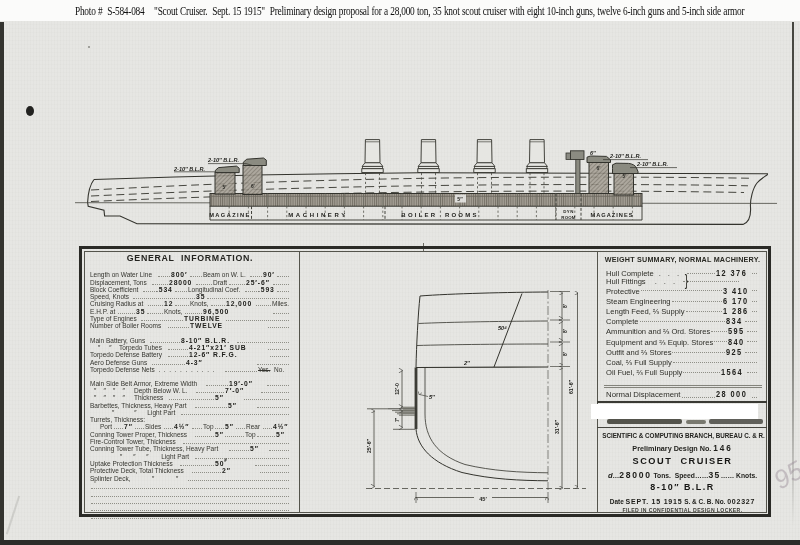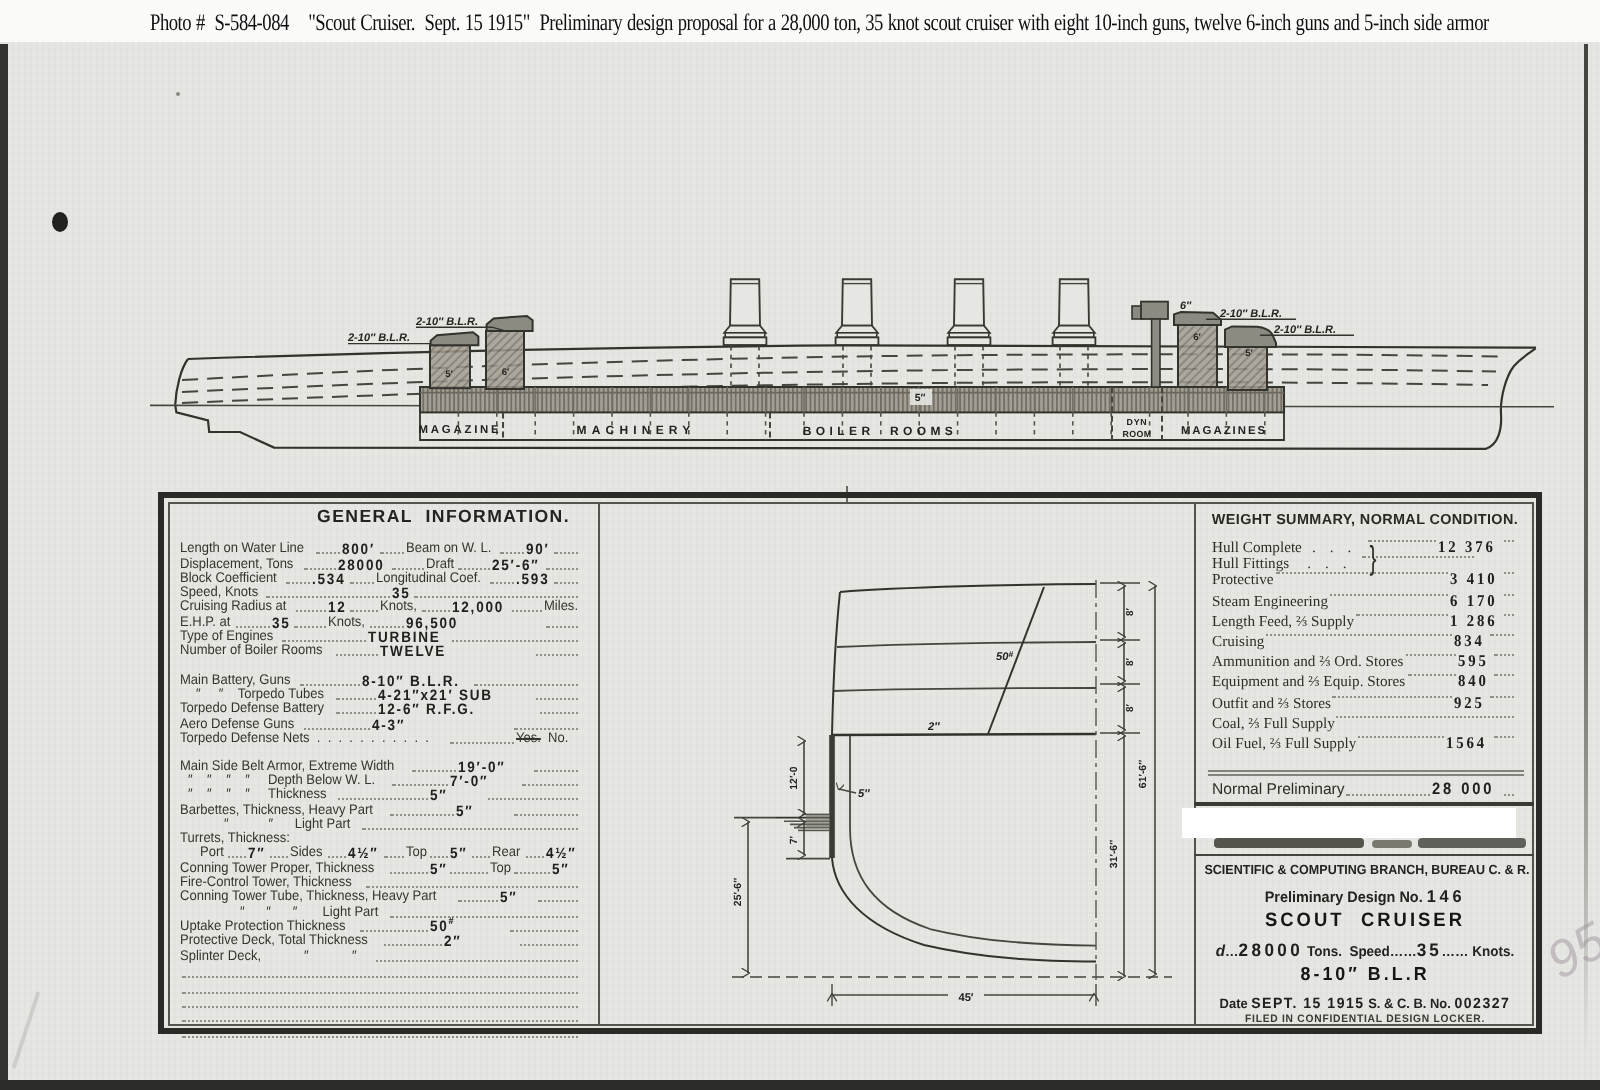--- a/index.html
+++ b/index.html
@@ -46,7 +46,7 @@
 
 <div class="abs" style="left:597px;top:250.5px;width:1px;height:262px;background:#54544c;"></div>
 
-<div class="abs" style="left:95px;top:253px;width:190px;text-align:right;font-size:8.8px;letter-spacing:0.7px;color:#23231f;font-weight:bold;">GENERAL&nbsp; INFORMATION.</div>
+<div class="abs" style="left:95px;top:253px;width:190px;text-align:center;font-size:8.8px;letter-spacing:0.7px;color:#23231f;font-weight:bold;">GENERAL&nbsp; INFORMATION.</div>
 
 <div id="gi">
 <div class="r">

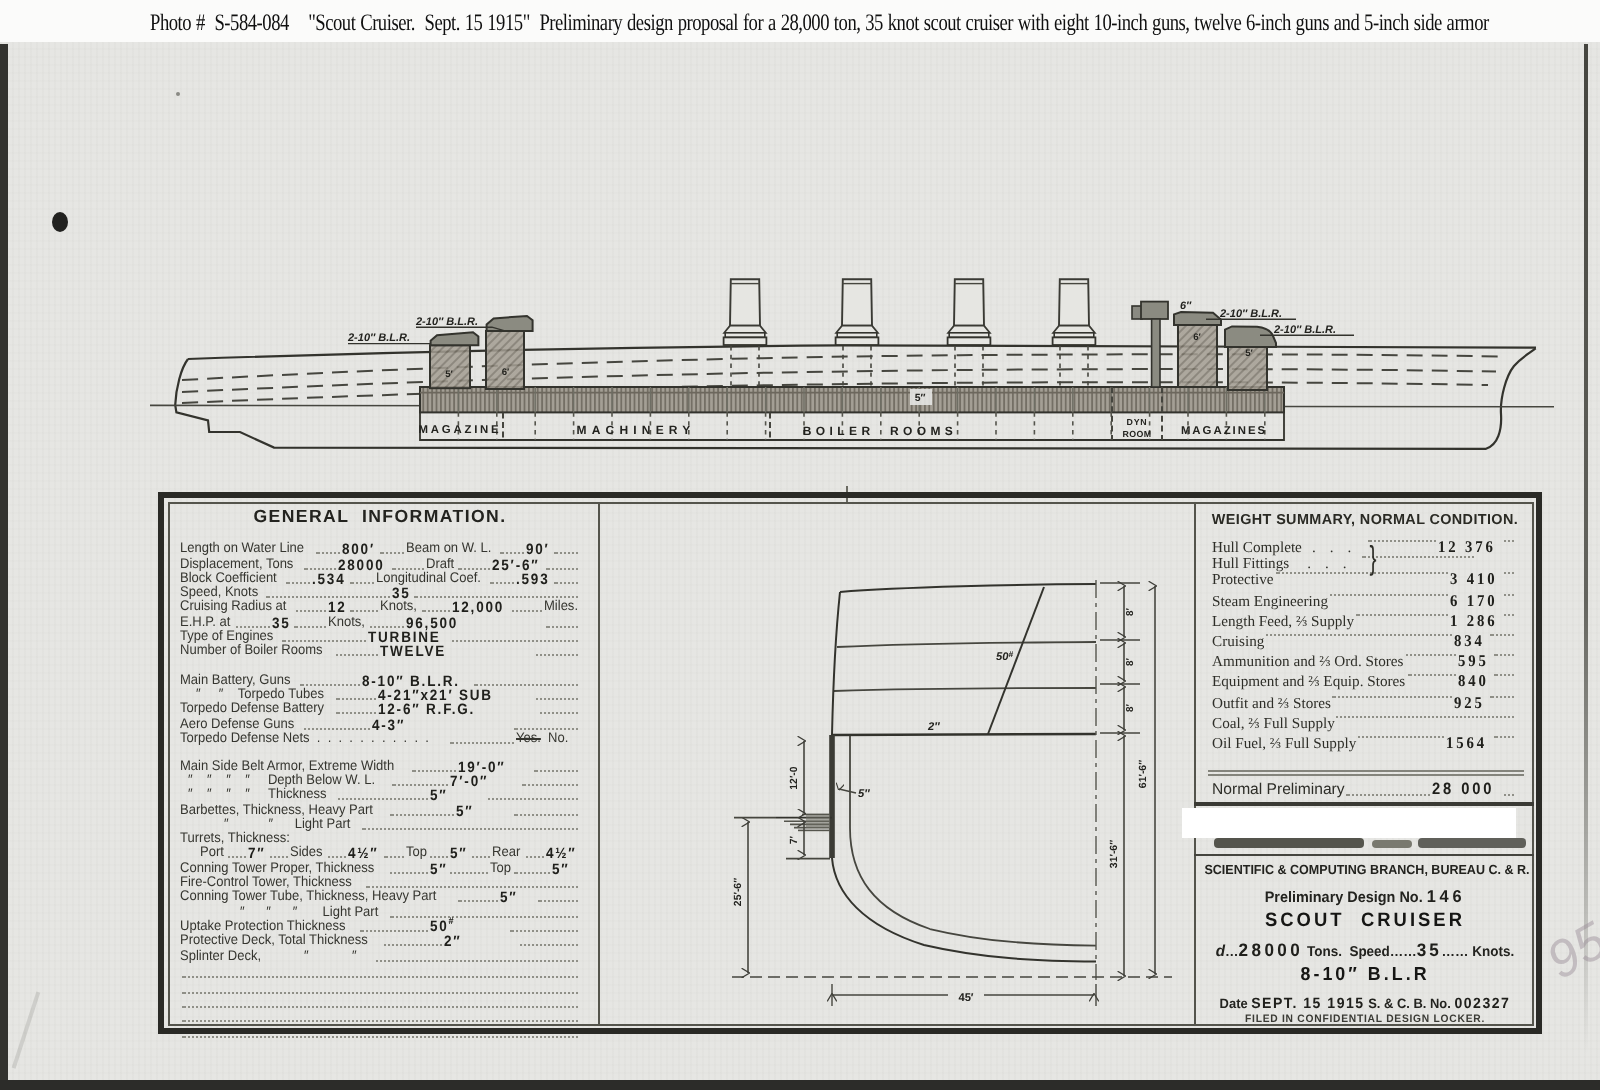--- a/index.html
+++ b/index.html
@@ -277,7 +277,7 @@
       </div>
 </div>
 
-<div class="abs" style="left:598px;top:255px;width:169px;text-align:center;font-size:7.2px;letter-spacing:0.2px;color:#2a2a24;font-weight:bold;white-space:nowrap;">WEIGHT SUMMARY, NORMAL CONDITION.</div>
+<div class="abs" style="left:598px;top:255px;width:169px;text-align:center;font-size:7.2px;letter-spacing:0.2px;color:#2a2a24;font-weight:bold;white-space:nowrap;">WEIGHT SUMMARY, NORMAL MACHINERY.</div>
 
 <div id="wt">
 <div class="r" style="height:8.2px">

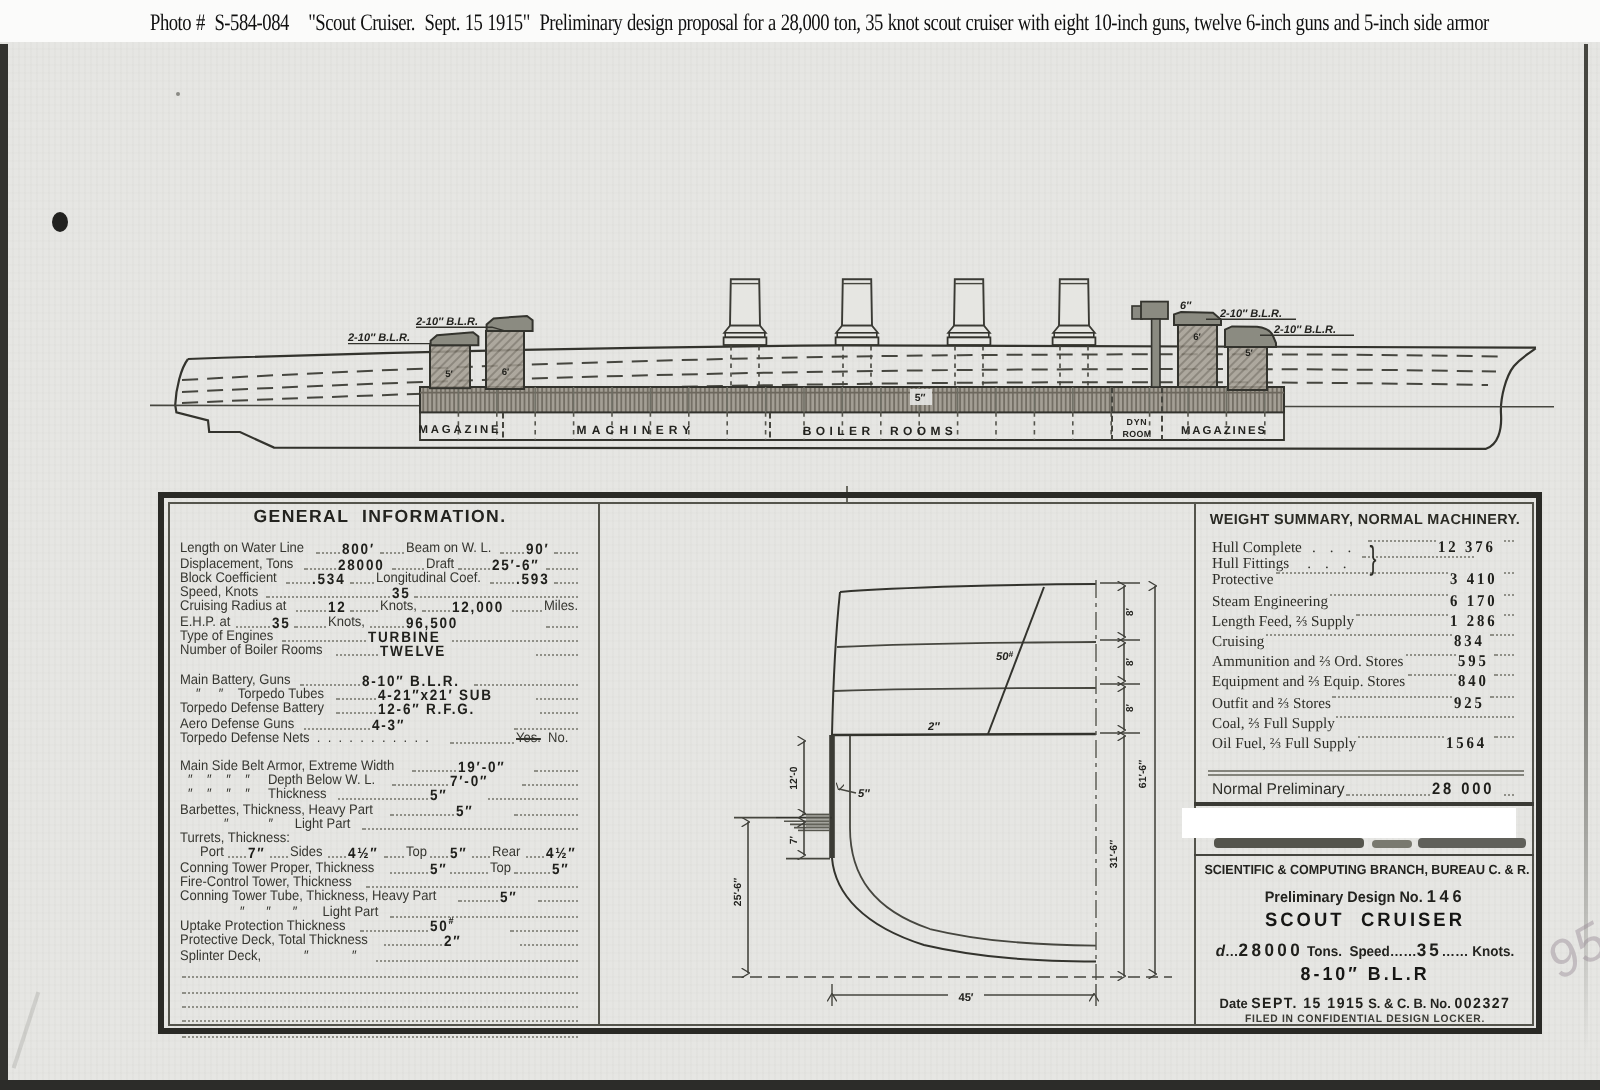--- a/index.html
+++ b/index.html
@@ -14,7 +14,7 @@
 .hw{font-size:7.5px;letter-spacing:1px;color:#20201c;font-weight:bold;transform:scale(.9,1);transform-origin:left bottom;}
 
 #wt{position:absolute;left:606px;top:270px;width:152px;color:#2e2e28;}
-#wt .r{display:flex;align-items:flex-start;height:10.2px;font-size:7.6px;line-height:7.8px;white-space:nowrap;font-family:Liberation Serif, serif;}
+#wt .r{display:flex;align-items:center;height:10.2px;font-size:7.6px;line-height:7.8px;white-space:nowrap;}
 #wt .hw{font-size:8.2px;letter-spacing:1.6px;}
 .tb{position:absolute;left:598px;width:169px;text-align:center;color:#23231f;white-space:nowrap;transform:scaleX(.95);transform-origin:center;}
 </style></head><body>

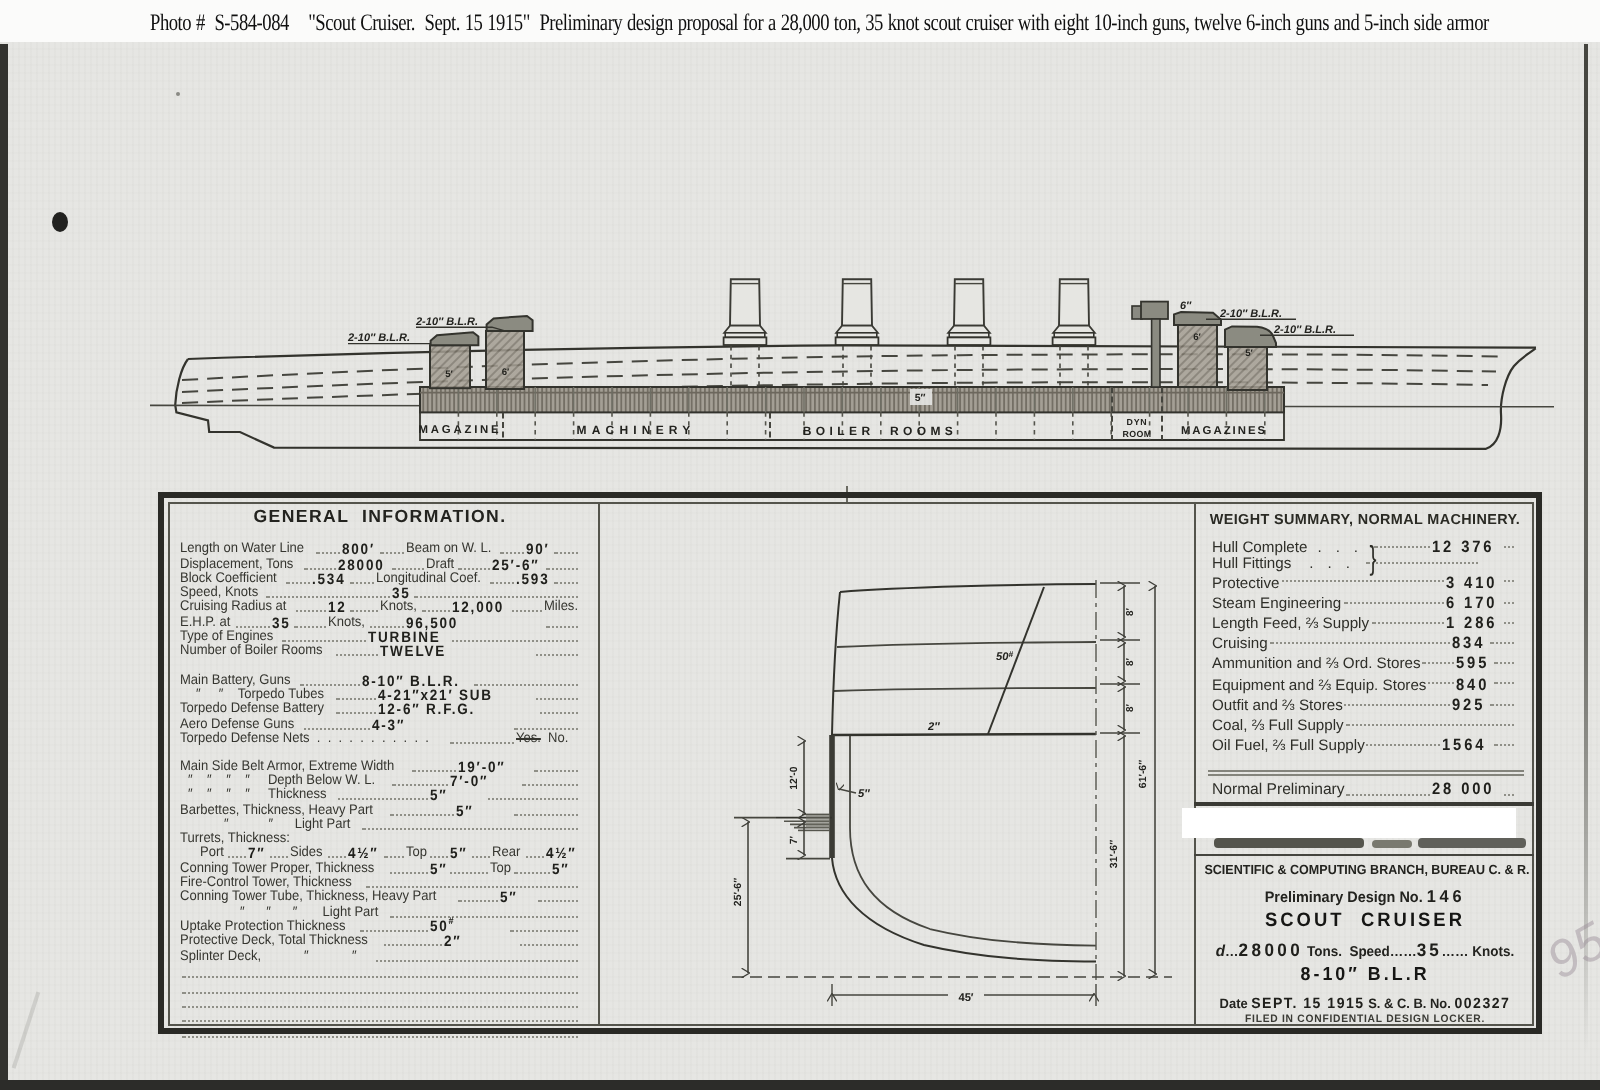--- a/index.html
+++ b/index.html
@@ -313,7 +313,7 @@
         <i class="l" style="flex:0 0 5px"></i>
       </div>
 <div class="r">
-        <span>Cruising</span>
+        <span>Complete</span>
         <i class="l"></i>
         <b class="hw">834</b>
         <i class="l" style="flex:0 0 12px"></i>

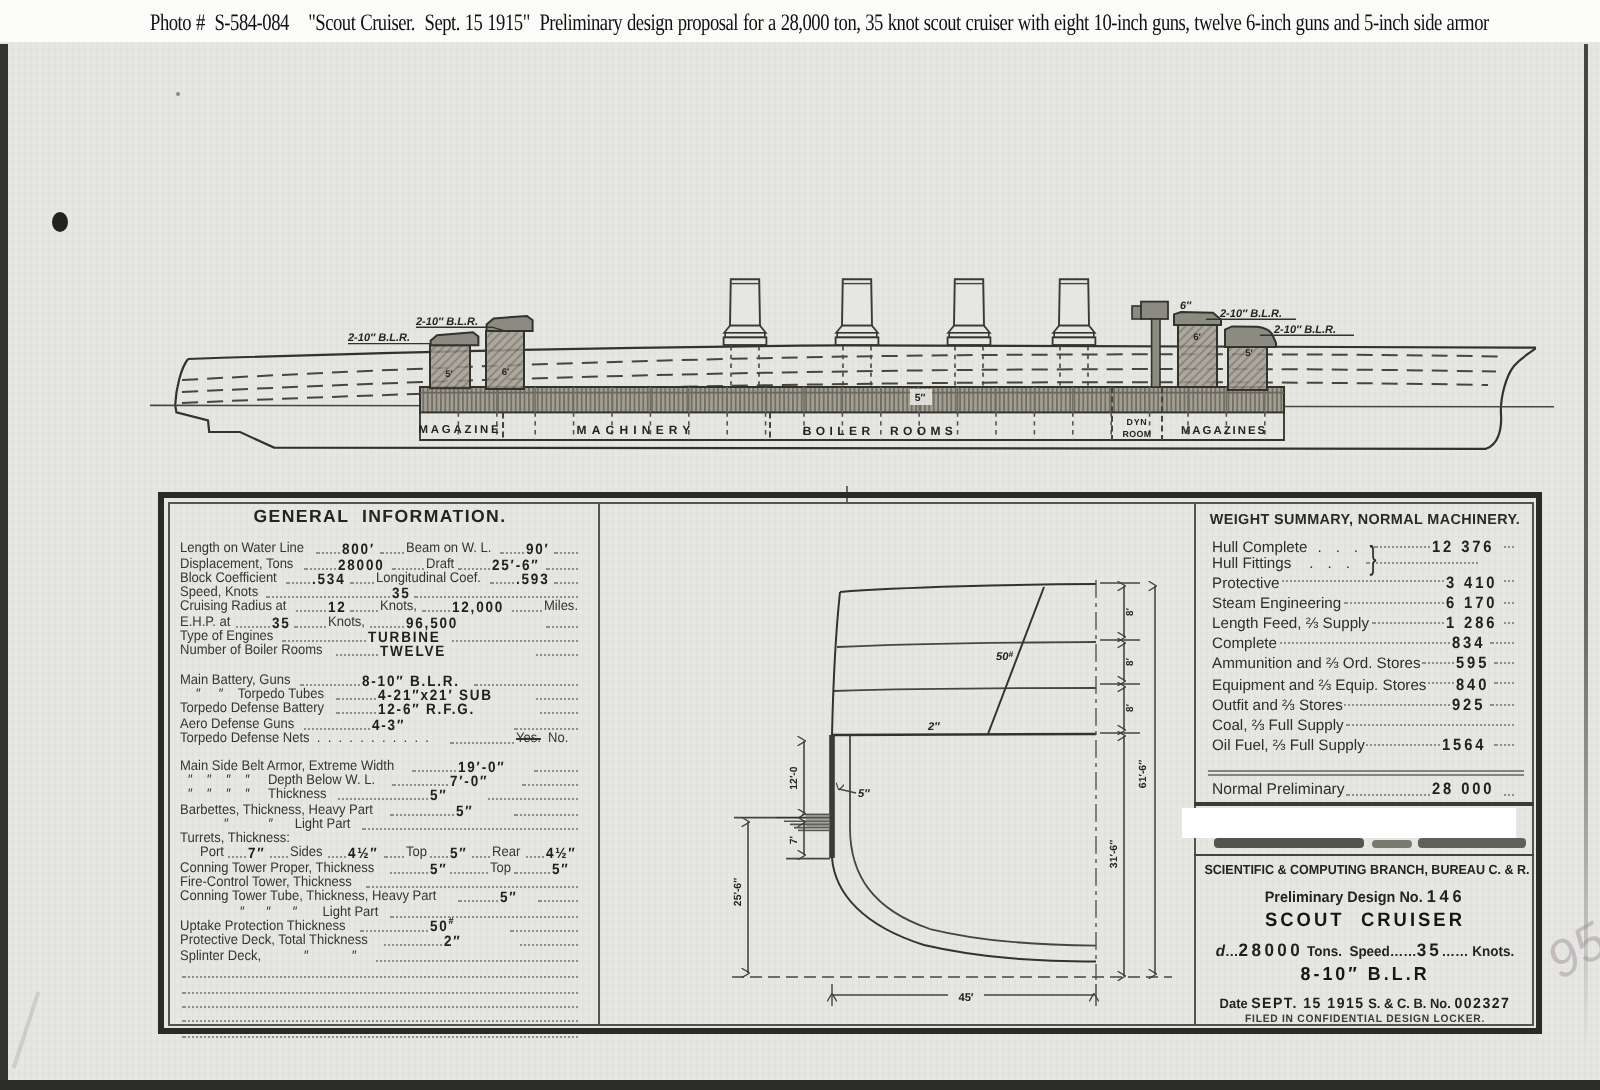--- a/index.html
+++ b/index.html
@@ -354,7 +354,7 @@
 
 <div class="abs" style="left:606px;top:389px;width:152px;">
       <div class="r" style="display:flex;align-items:flex-end;height:10px;font-size:7.8px;line-height:8px;color:#2e2e28;white-space:nowrap;">
-        <span>Normal Preliminary</span>
+        <span>Normal Displacement</span>
         <i class="l"></i>
         <b class="hw" style="font-size:8.2px;letter-spacing:1.6px;">28 000</b>
         <i class="l" style="flex:0 0 5px"></i>

